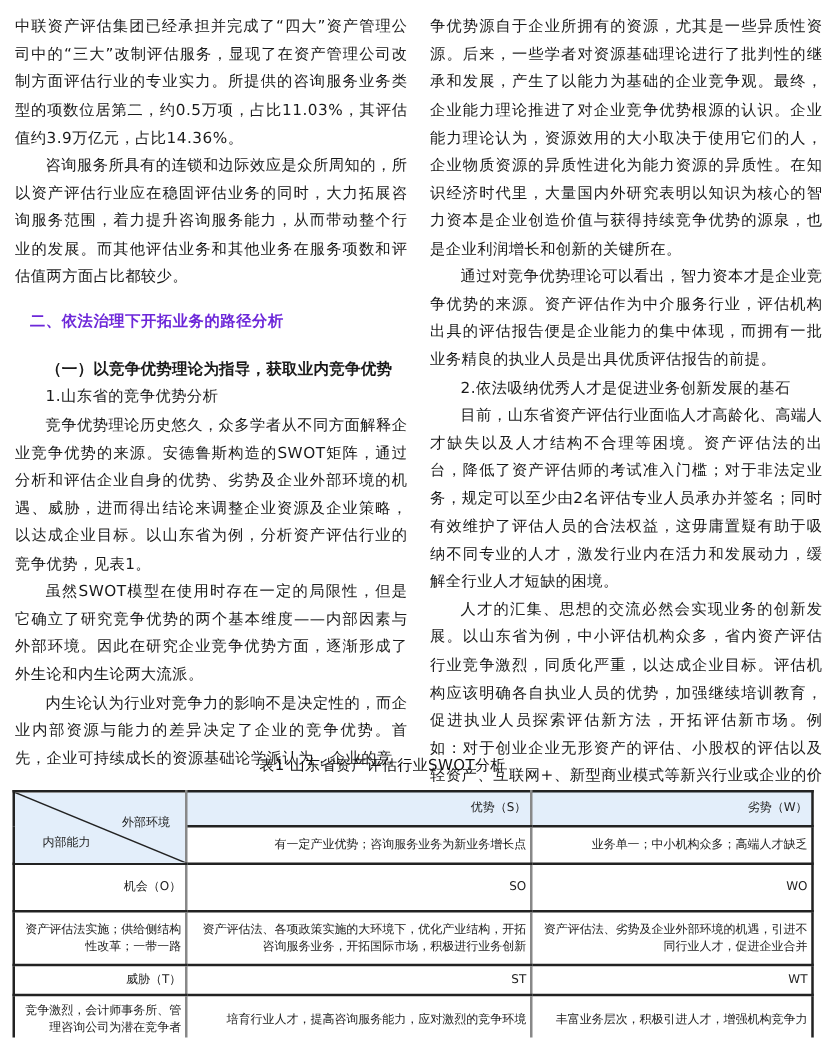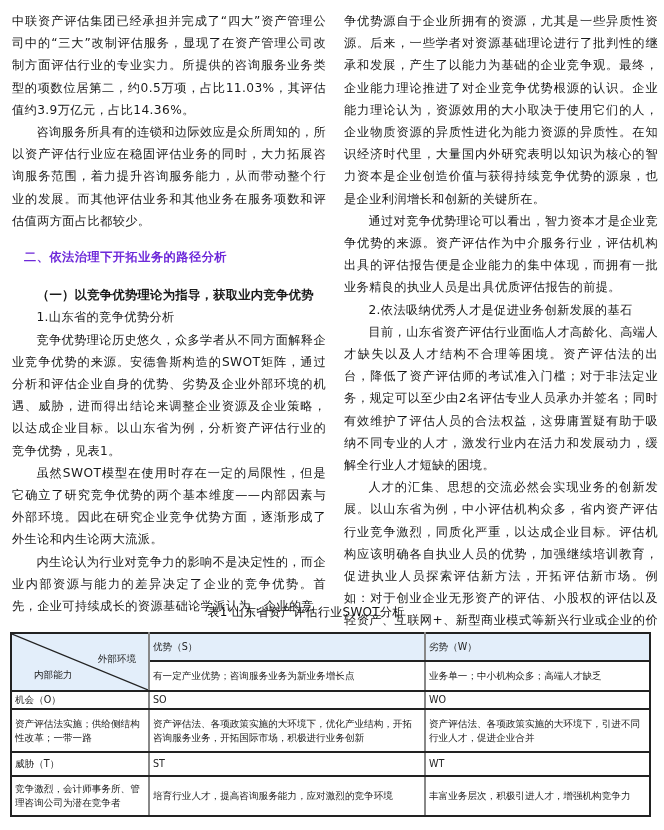--- a/index.html
+++ b/index.html
@@ -17,7 +17,7 @@
                  font-size:12px; color:#111; letter-spacing:0.3px; }
   table.swot { position:absolute; left:10px; top:632px; width:639px; border-collapse:collapse;
                font-size:9.6px; color:#222; table-layout:fixed; }
-  table.swot td { border:2px solid #222; text-align:left; vertical-align:middle; padding:1px 3px; line-height:14px; }
+  table.swot td { border:2px solid #222; text-align:right; vertical-align:middle; padding:1px 3px; line-height:14px; }
   table.swot td.vline { border-right-color:#888; }
   .hdr { background:#e3eefa; }
   .diag { position:relative; background:#e3eefa; padding:16px !important; }

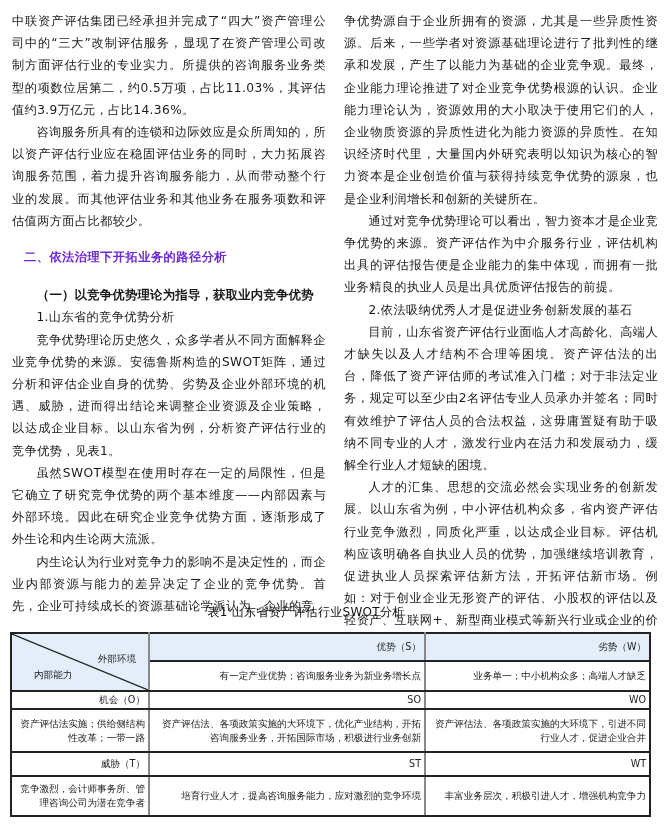--- a/index.html
+++ b/index.html
@@ -71,7 +71,7 @@
     <td class="vline">有一定产业优势；咨询服务业务为新业务增长点</td>
     <td>业务单一；中小机构众多；高端人才缺乏</td>
   </tr>
-  <tr style="height:18px">
+  <tr style="height:38px">
     <td class="vline">机会（O）</td>
     <td class="vline">SO</td>
     <td>WO</td>

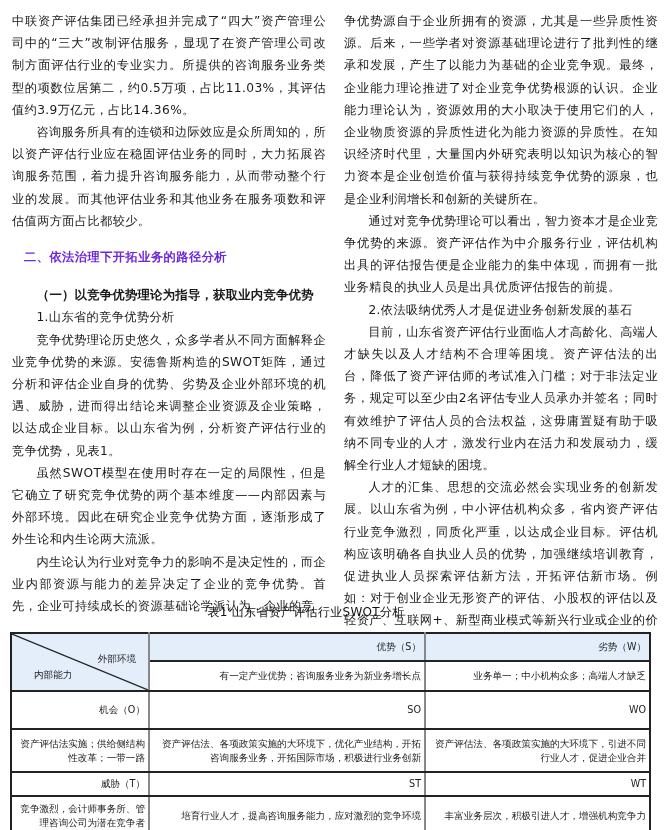--- a/index.html
+++ b/index.html
@@ -79,7 +79,7 @@
   <tr style="height:43px">
     <td class="vline">资产评估法实施；供给侧结构性改革；一带一路</td>
     <td class="vline">资产评估法、各项政策实施的大环境下，优化产业结构，开拓咨询服务业务，开拓国际市场，积极进行业务创新</td>
-    <td>资产评估法、各项政策实施的大环境下，引进不同行业人才，促进企业合并</td>
+    <td>资产评估法、劣势及企业外部环境的机遇，引进不同行业人才，促进企业合并</td>
   </tr>
   <tr style="height:24px">
     <td class="vline">威胁（T）</td>

